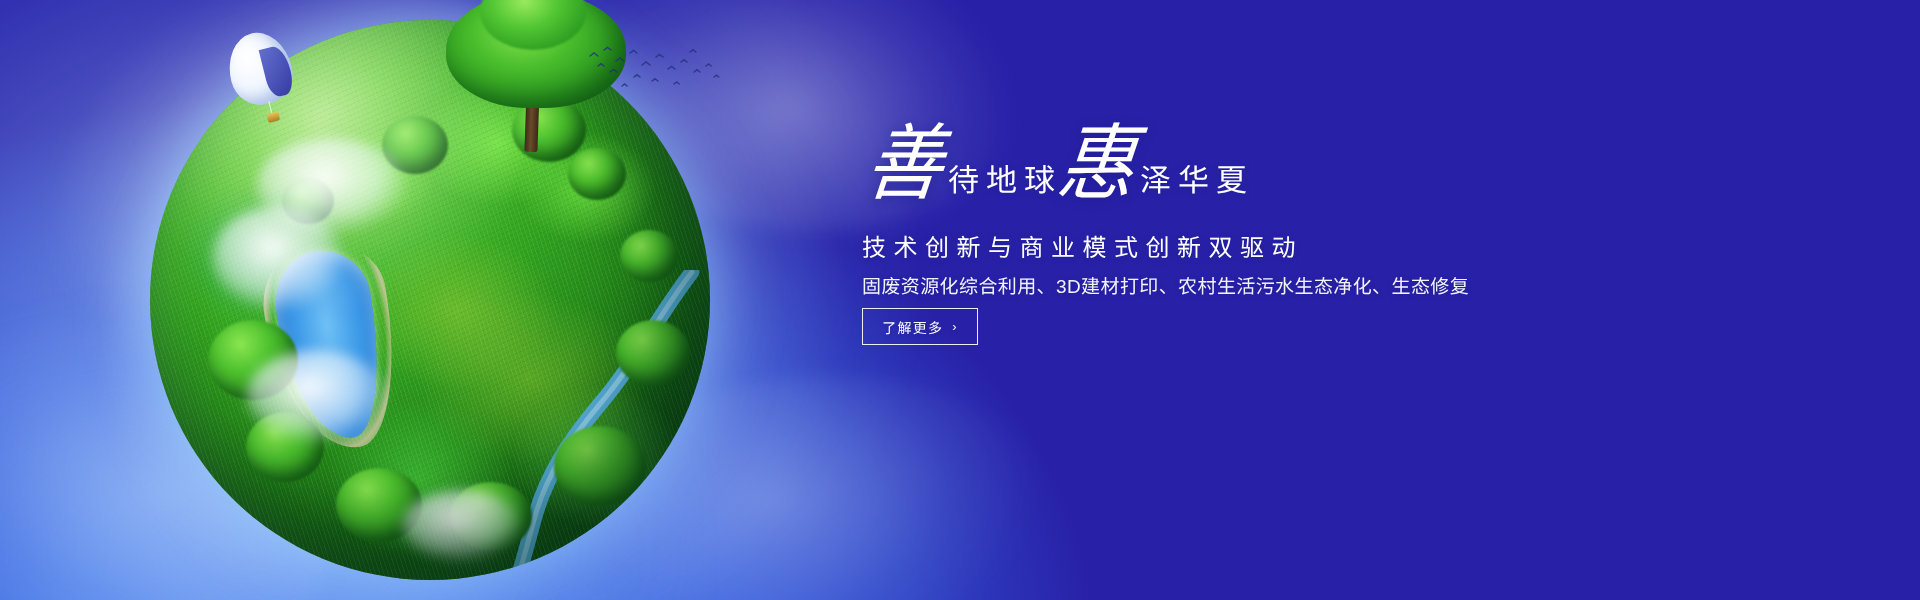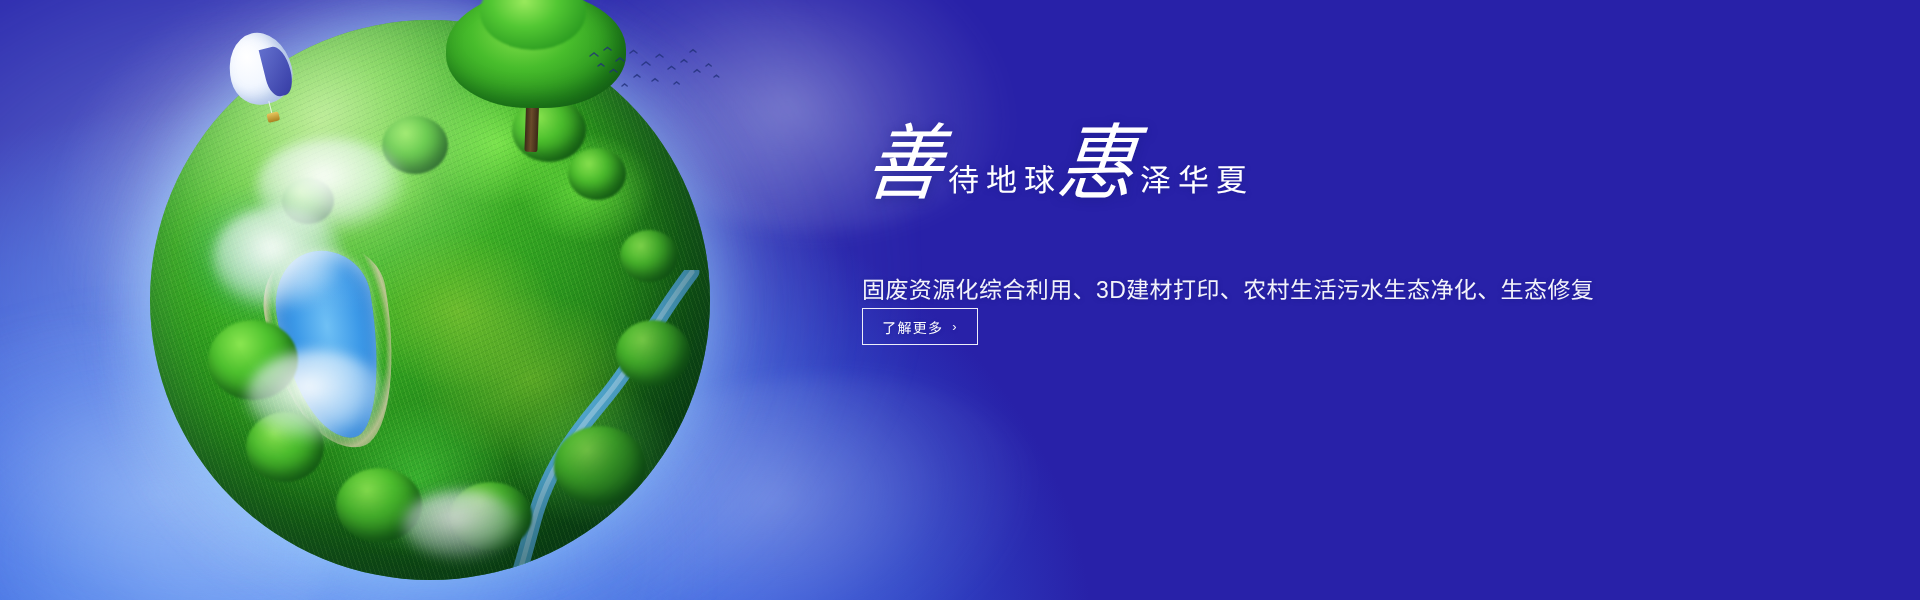--- a/index.html
+++ b/index.html
@@ -260,6 +260,7 @@
       </div>
     </div>
 
+    <div class="subtitle">技术创新与商业模式创新双驱动</div>
 
     <div class="desc">固废资源化综合利用、3D建材打印、农村生活污水生态净化、生态修复</div>
 

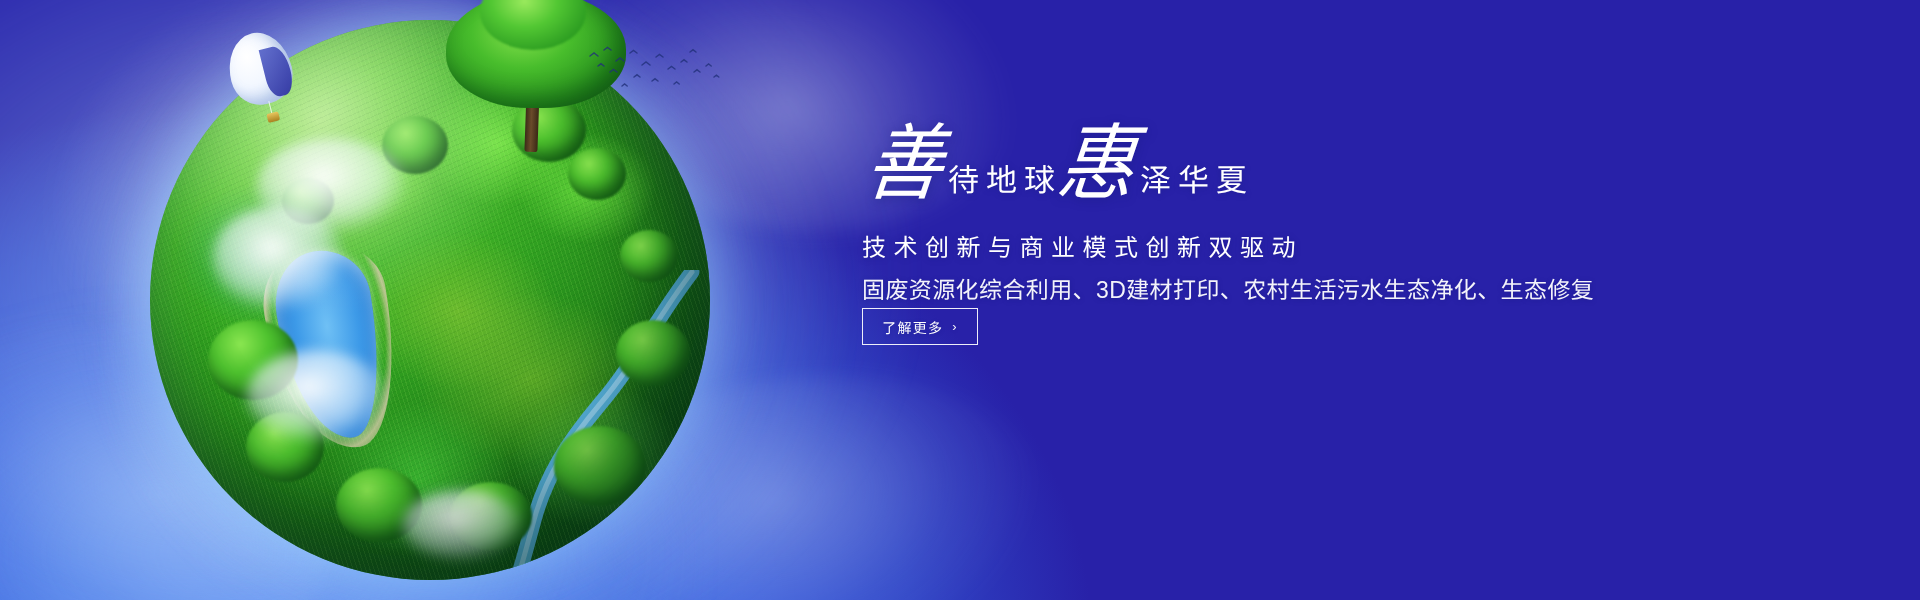--- a/index.html
+++ b/index.html
@@ -138,7 +138,7 @@
   }
   .desc{
     position:absolute;left:0;top:271px;
-    color:rgba(255,255,255,.95);font-size:23px;letter-spacing:.4px;font-weight:400;
+    color:rgba(255,255,255,.95);font-size:19px;letter-spacing:.4px;font-weight:400;
     font-family:"Liberation Sans","DejaVu Sans",sans-serif;
     text-shadow:0 1px 5px rgba(15,20,110,.35);white-space:nowrap;
   }

